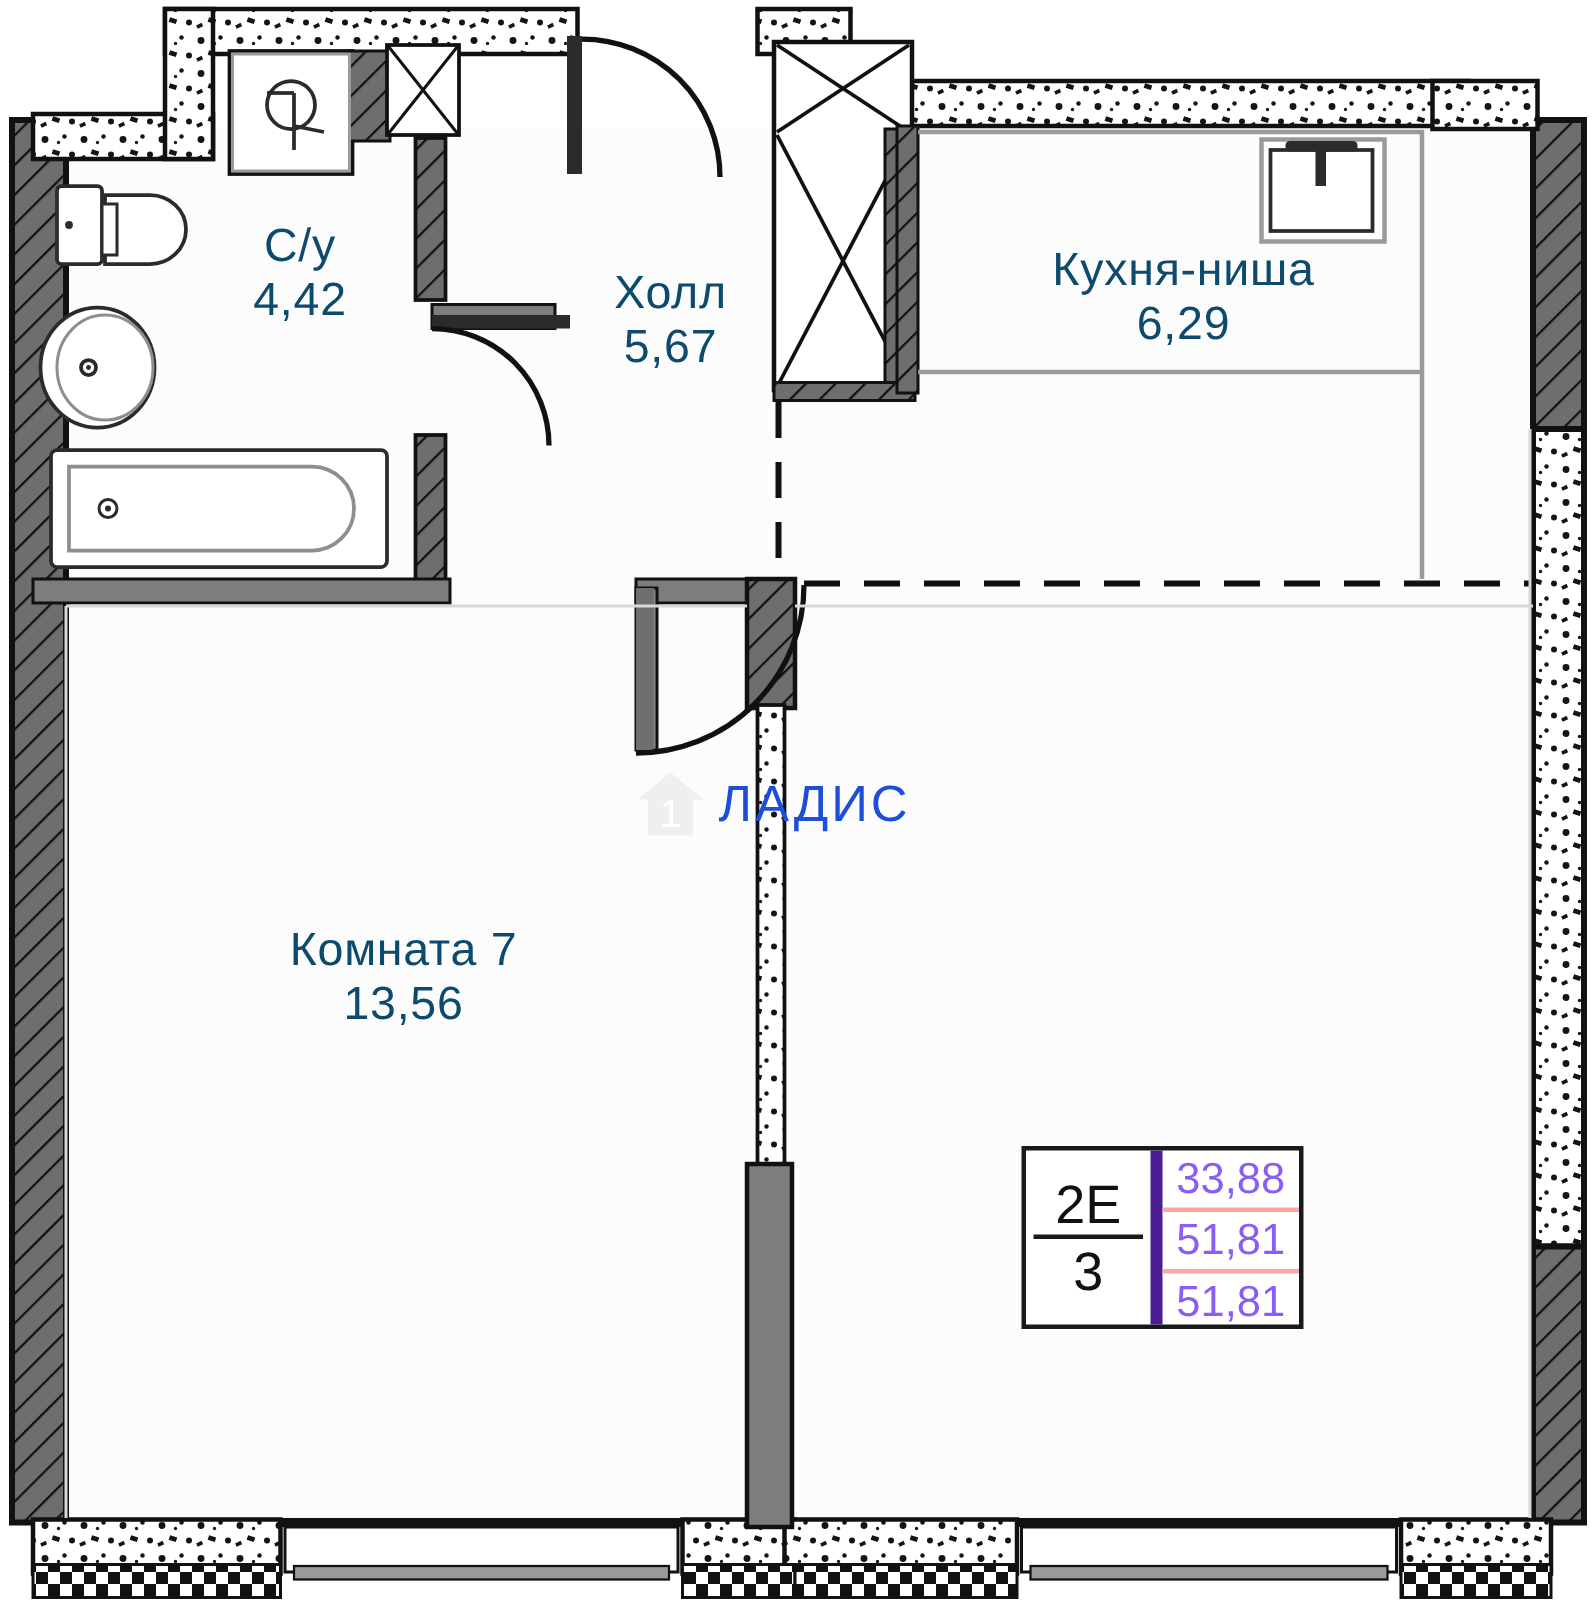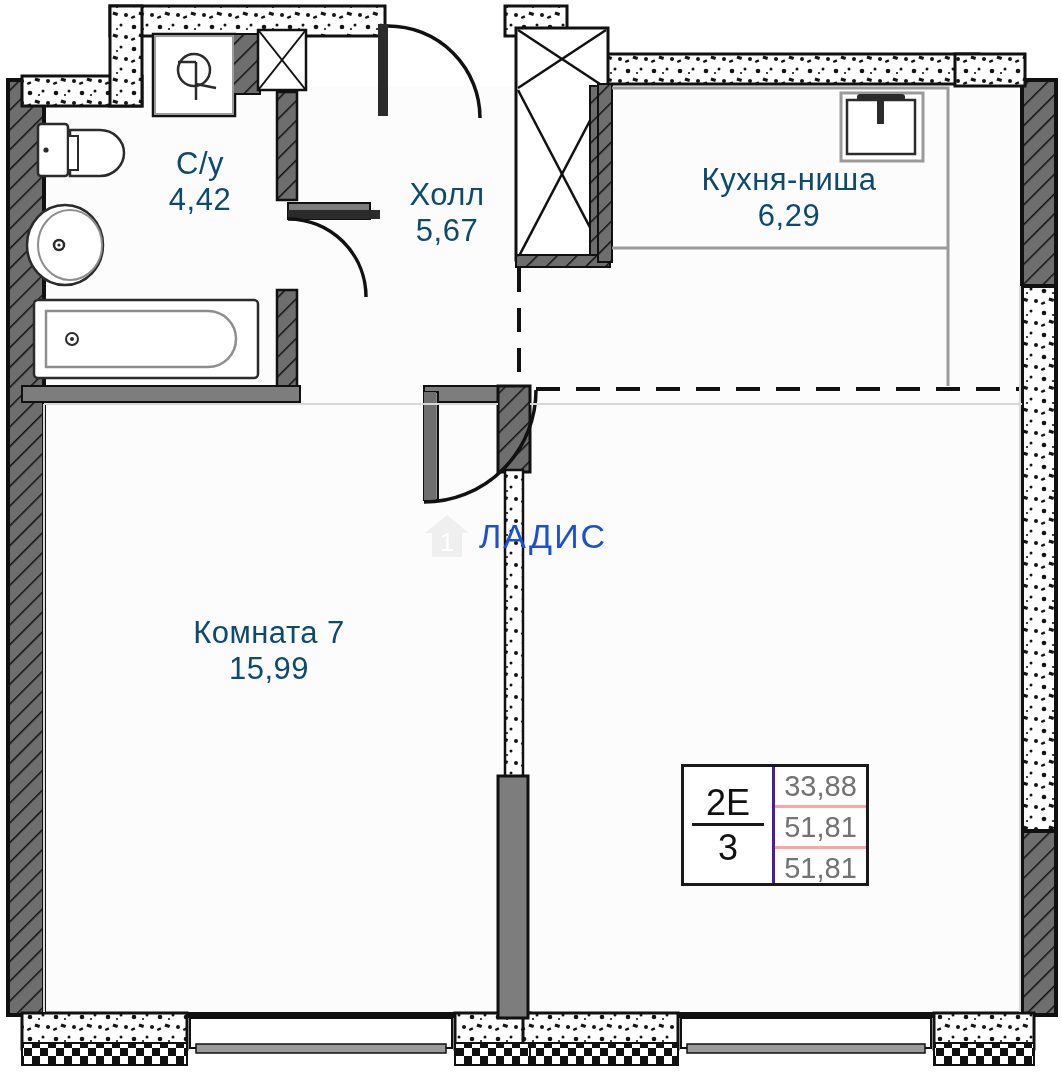--- a/index.html
+++ b/index.html
@@ -337,7 +337,7 @@
 
   <div class="room-label" style="left:139px; top:615px; width:260px;">
     <span class="rl-name">Комната 7</span>
-    <span class="rl-area">15,99</span>
+    <span class="rl-area">13,56</span>
   </div>
 
   <div id="info-box">

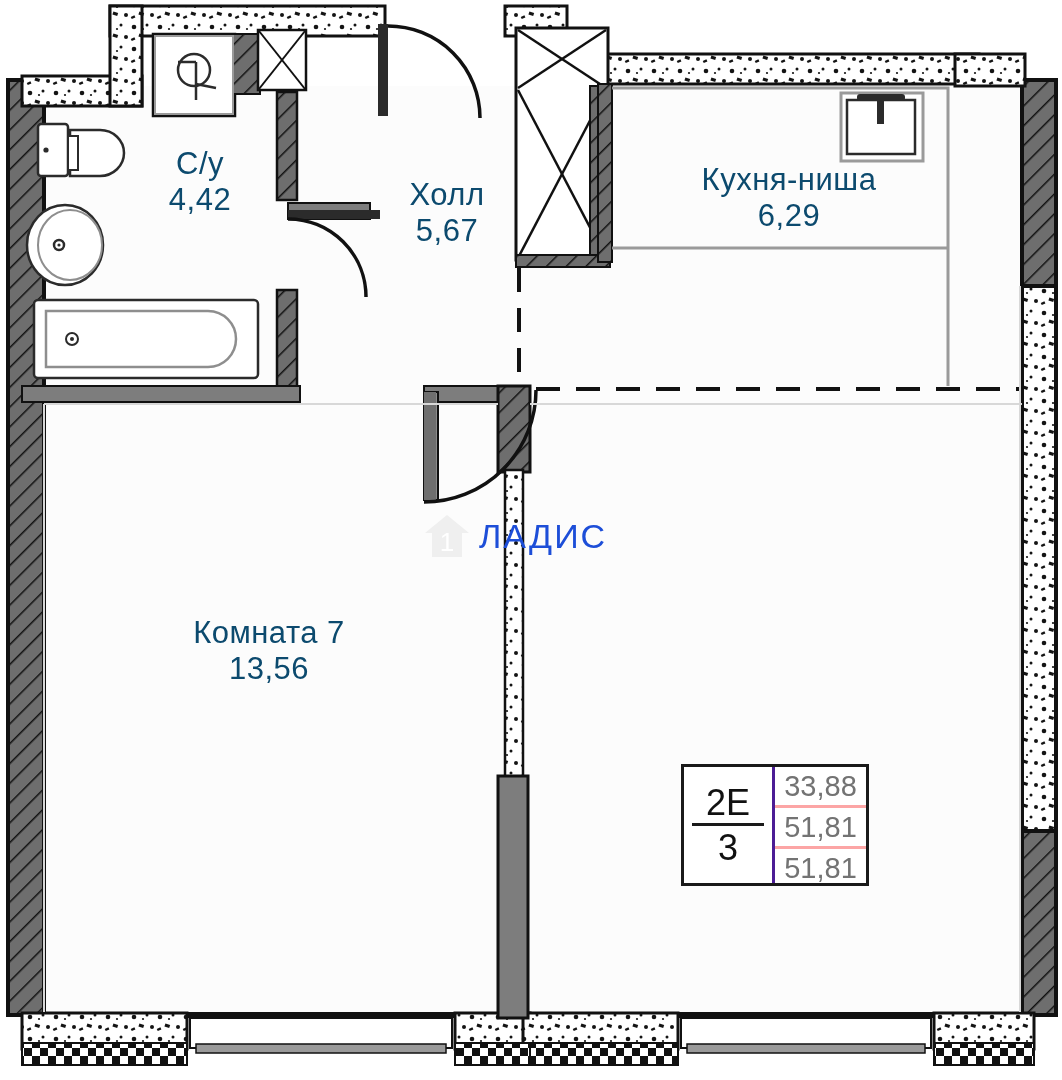--- a/index.html
+++ b/index.html
@@ -62,7 +62,7 @@
   #info-left {
     width: 50%;
     box-sizing: border-box;
-    border-right: 3px solid #4c1d95;
+    border-right: 8px solid #4c1d95;
     display: flex;
     flex-direction: column;
     align-items: center;

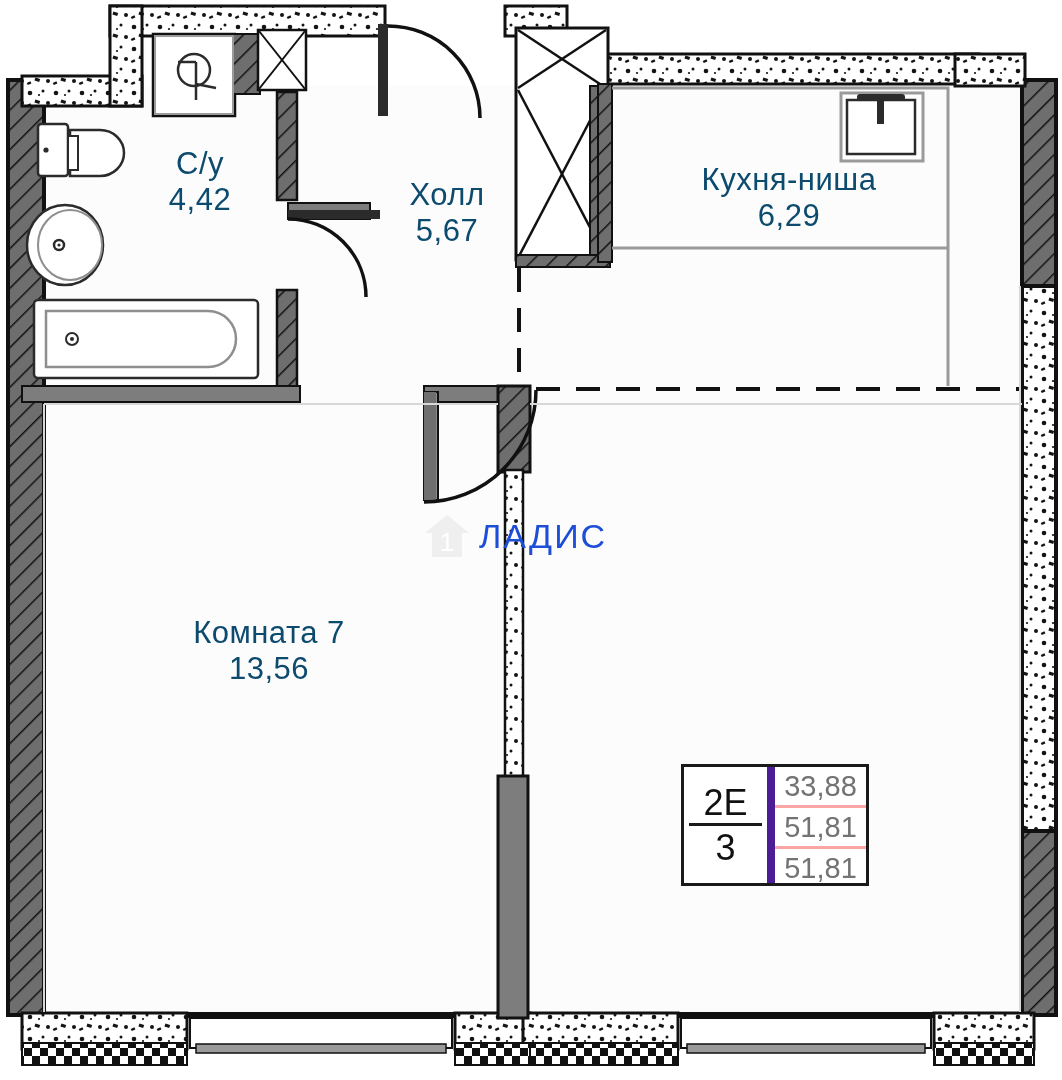--- a/index.html
+++ b/index.html
@@ -91,7 +91,7 @@
     flex: 1 1 33.33%;
     font-size: 29px;
     line-height: 38px;
-    color: #737373;
+    color: #8b5cf6;
     display: flex;
     align-items: center;
     justify-content: center;

